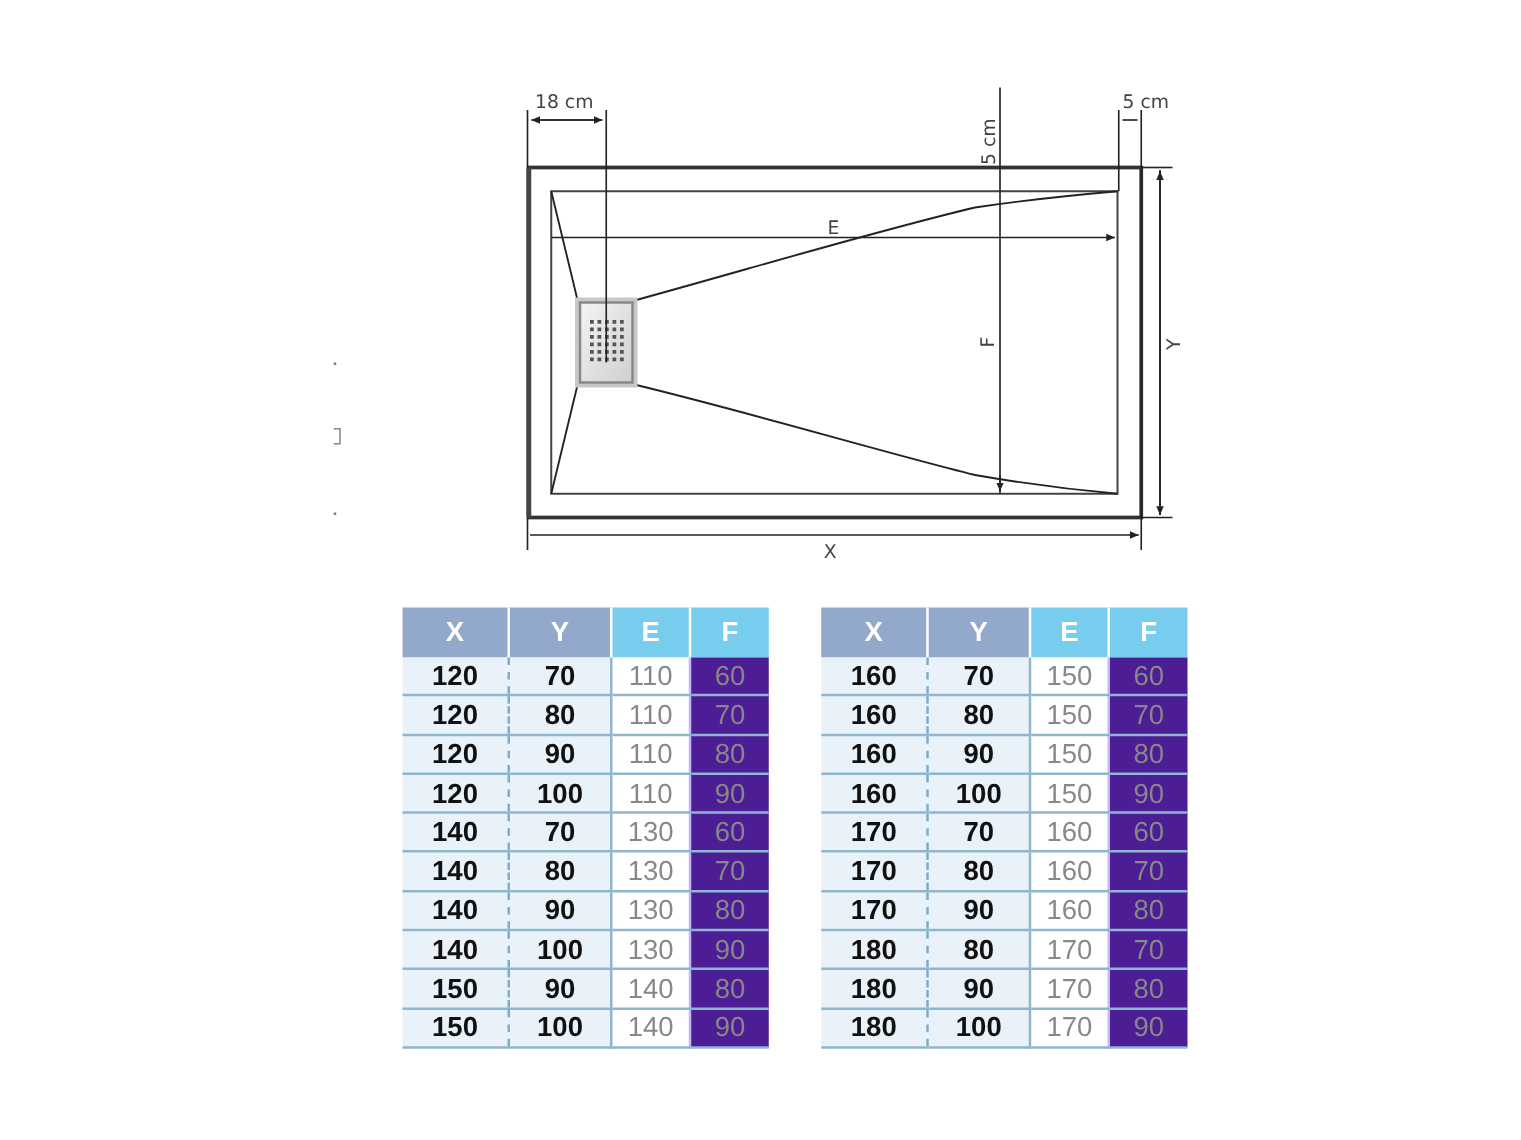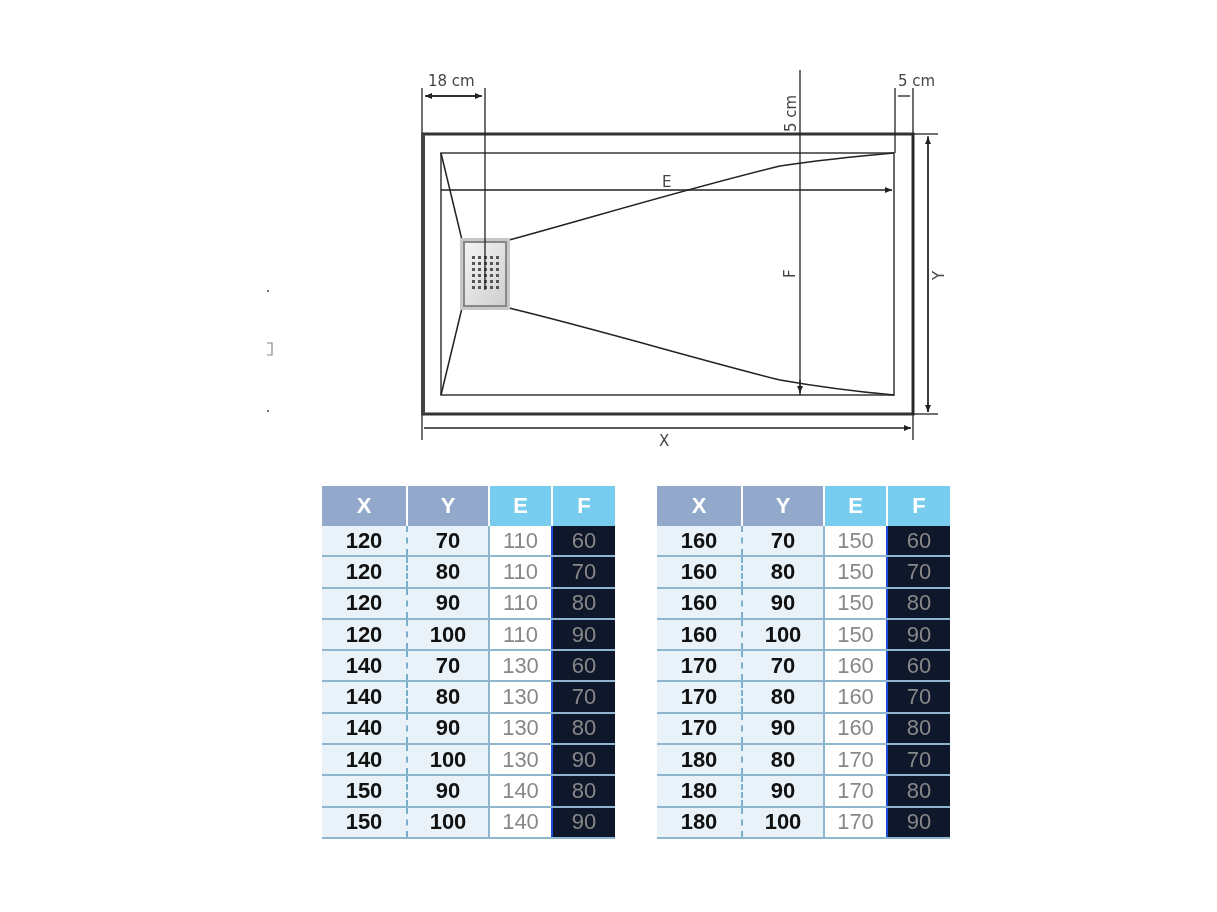--- a/index.html
+++ b/index.html
@@ -14,7 +14,7 @@
   .tbl td { height:29.3px; padding:0; text-align:center; font-size:22px; border-bottom:2px solid #8fb6cf; }
   .tbl td.cx { background:#e8f2f8; color:#111; font-weight:bold; width:84px; border-right:2px dashed #7aaecb;text-align:center; }
   .tbl td.cy { background:#e8f2f8; color:#111; font-weight:bold; width:80px; border-right:2px solid #8fb6cf; }
-  .tbl td.ce { background:#fff; color:#888; width:61px; border-right:2px solid #1d4ed8;margin-top:35px; }
+  .tbl td.ce { background:#fff; color:#888; width:61px; border-right:2px solid #c4b5fd;margin-top:35px; }
   .tbl td.cf { background:#0f172a; color:#888; width:62px; }
 </style>
 </head>

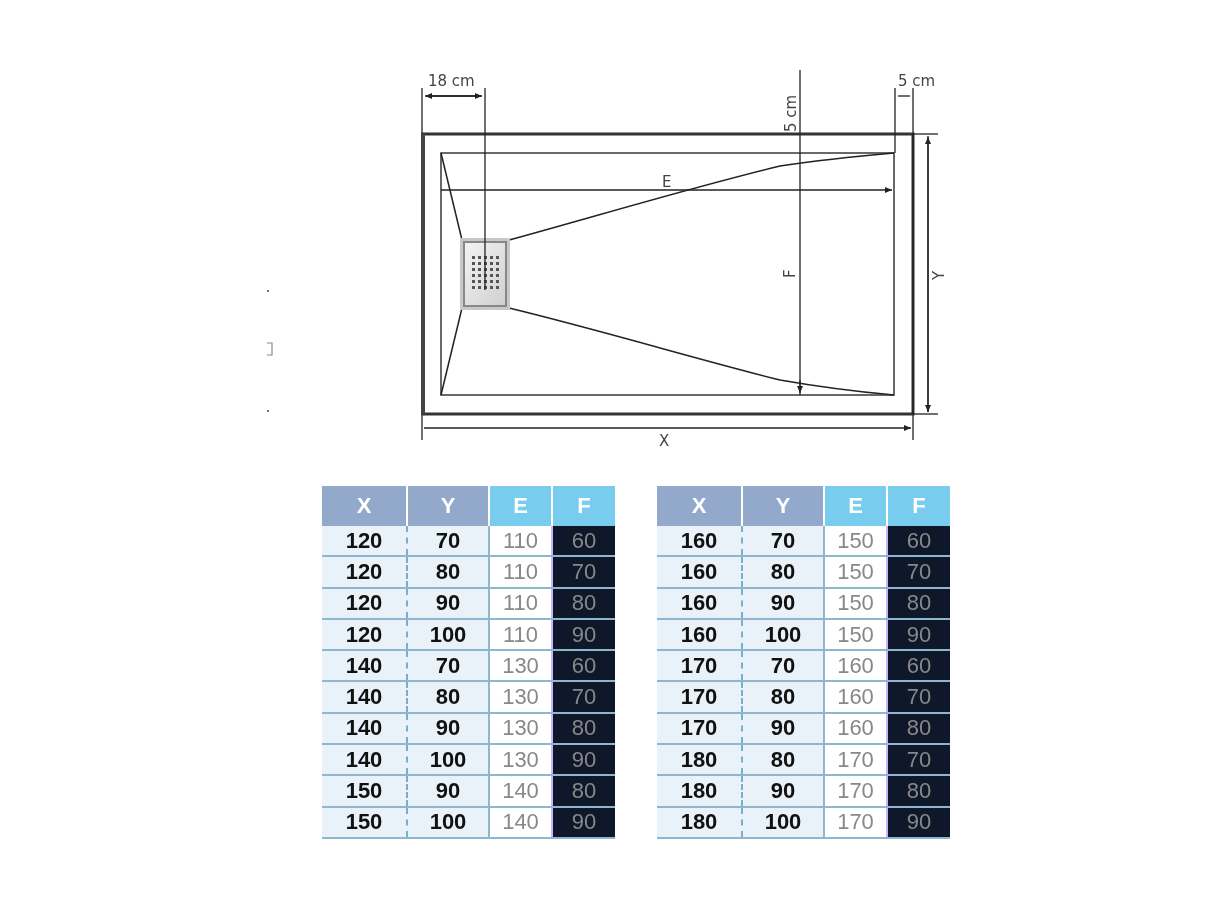--- a/index.html
+++ b/index.html
@@ -15,7 +15,7 @@
   .tbl td.cx { background:#e8f2f8; color:#111; font-weight:bold; width:84px; border-right:2px dashed #7aaecb;text-align:center; }
   .tbl td.cy { background:#e8f2f8; color:#111; font-weight:bold; width:80px; border-right:2px solid #8fb6cf; }
   .tbl td.ce { background:#fff; color:#888; width:61px; border-right:2px solid #c4b5fd;margin-top:35px; }
-  .tbl td.cf { background:#0f172a; color:#888; width:62px; }
+  .tbl td.cf { background:#4c1d95; color:#888; width:62px; }
 </style>
 </head>
 <body>

